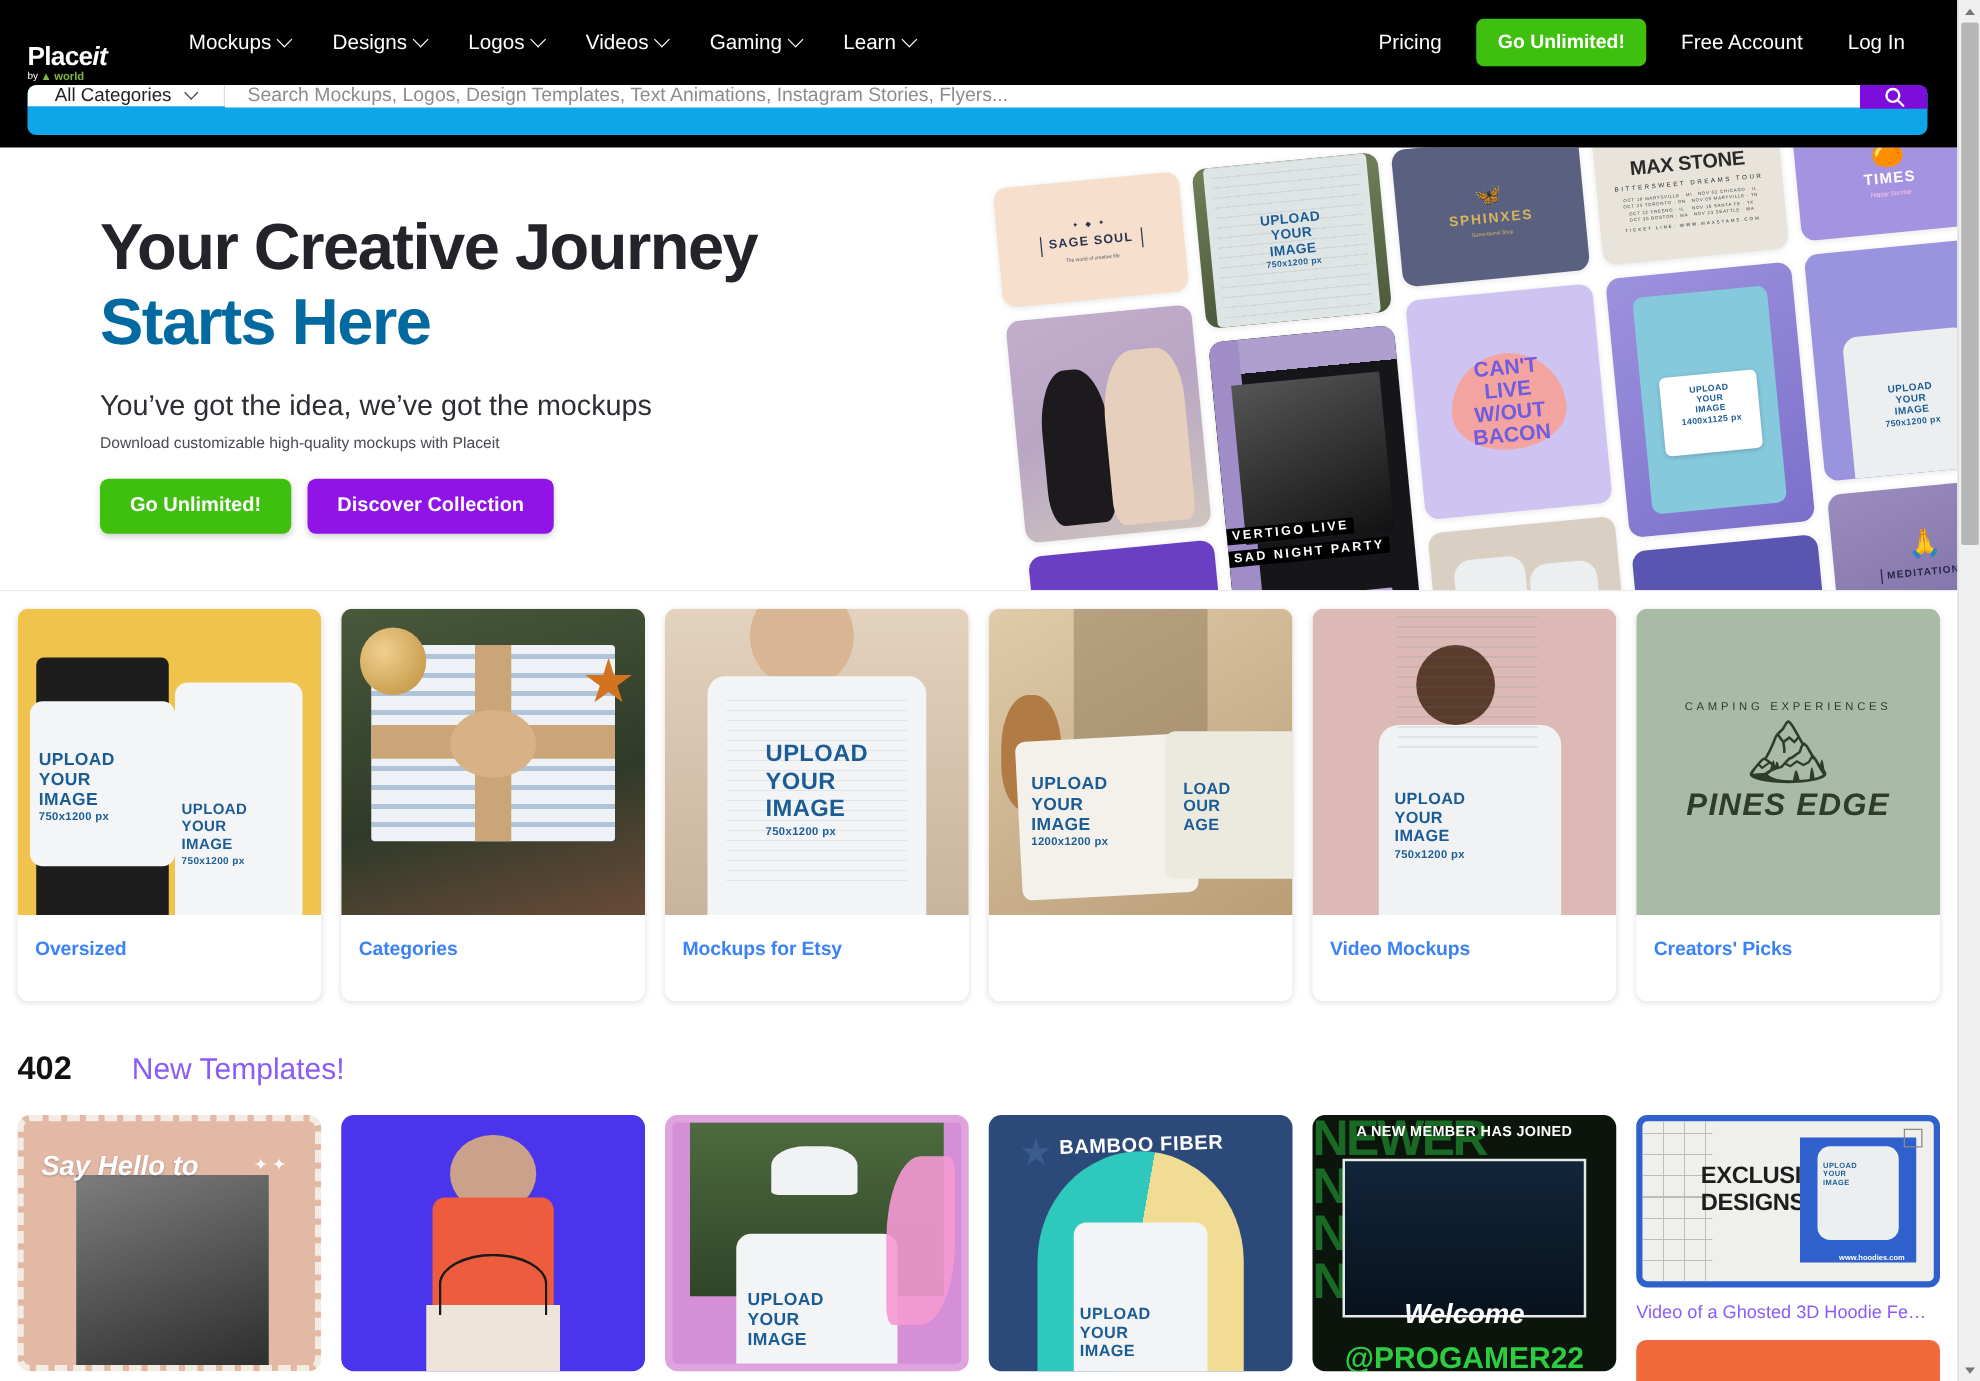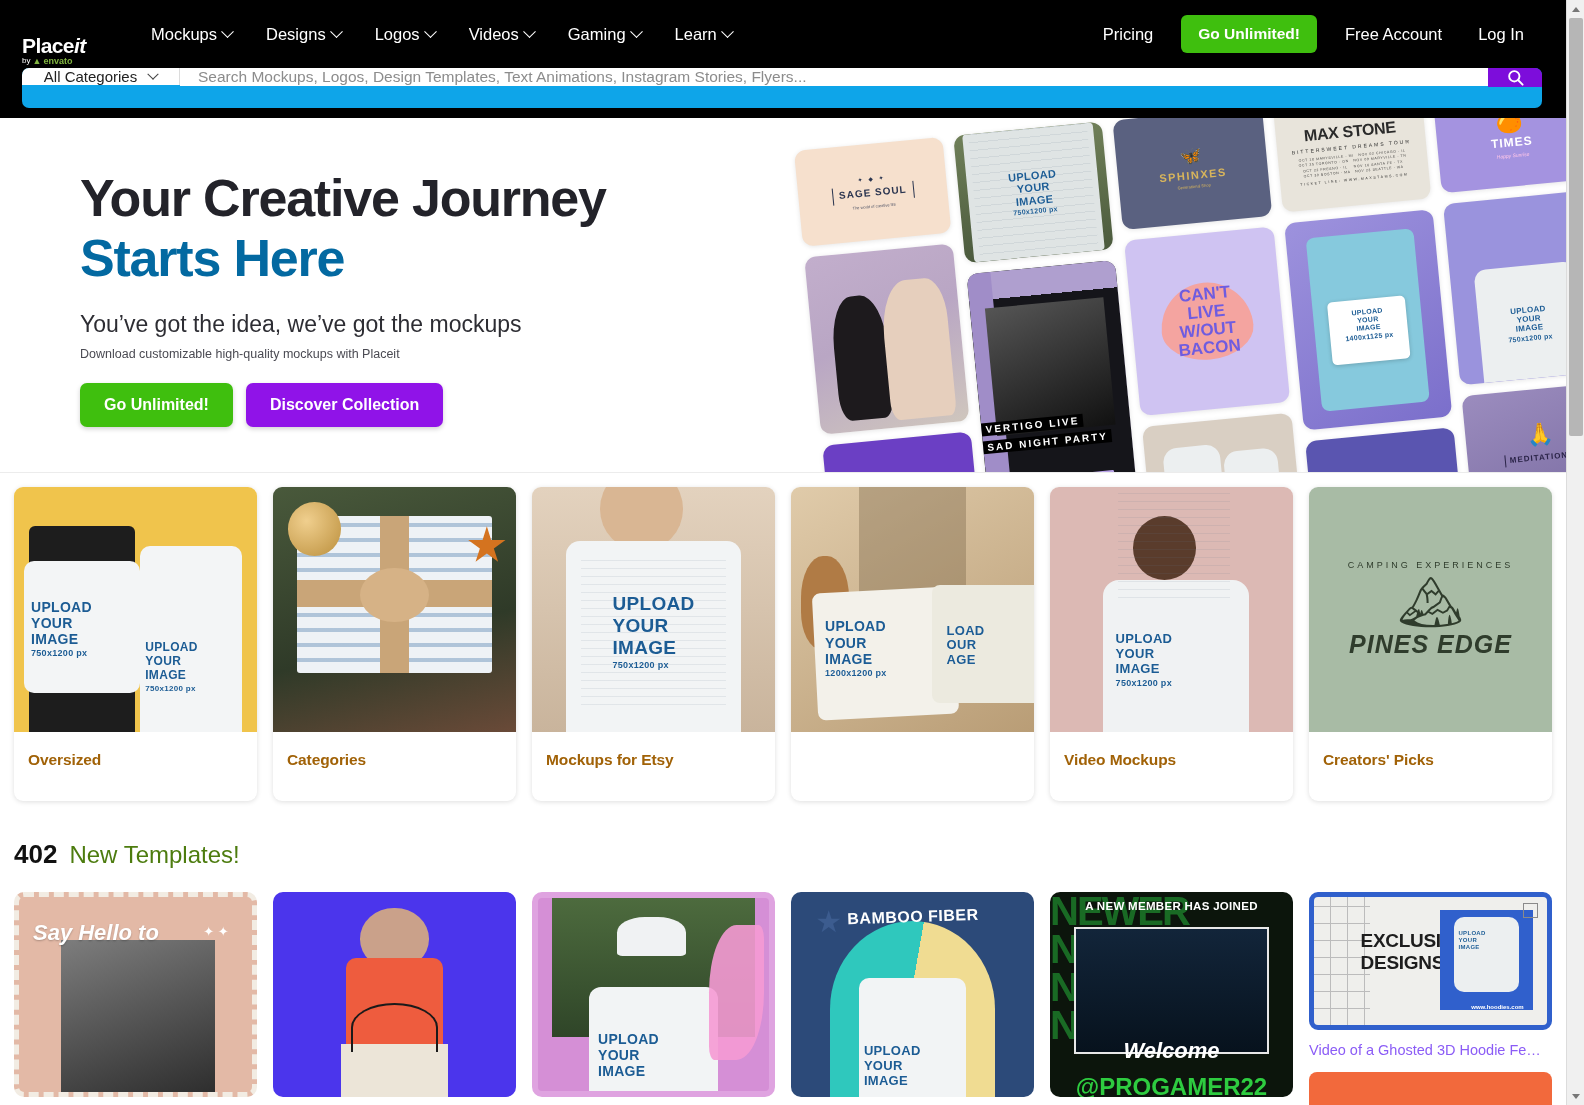--- a/index.html
+++ b/index.html
@@ -378,7 +378,7 @@
           <div class="logo-sub">
             <span>by</span>
             <span class="env">▲</span>
-            <span class="env">envato</span>
+            <span class="env">world</span>
           </div>
         </div>
 

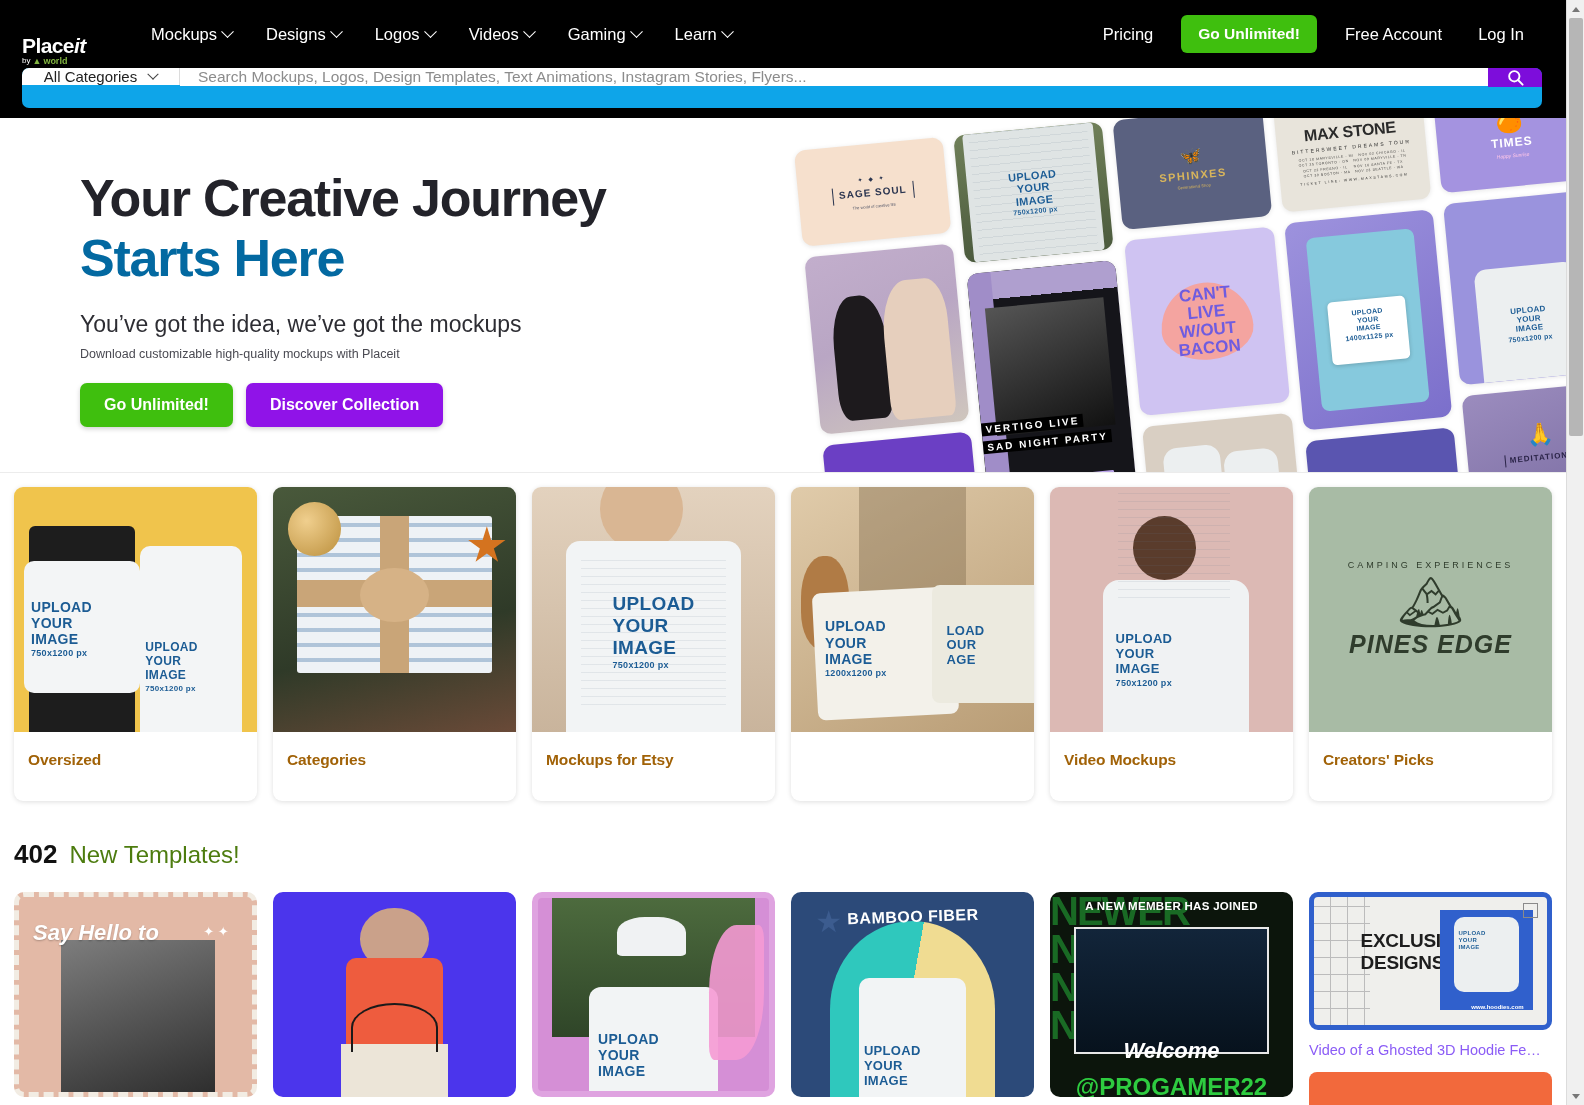--- a/index.html
+++ b/index.html
@@ -284,7 +284,7 @@
   .cat-label {
     font-size: 15.5px;
     font-weight: 700;
-    color: #a16207;
+    color: #3b82f6;
     padding: 19px 14px 32px 14px;
     letter-spacing: -.1px;
   }

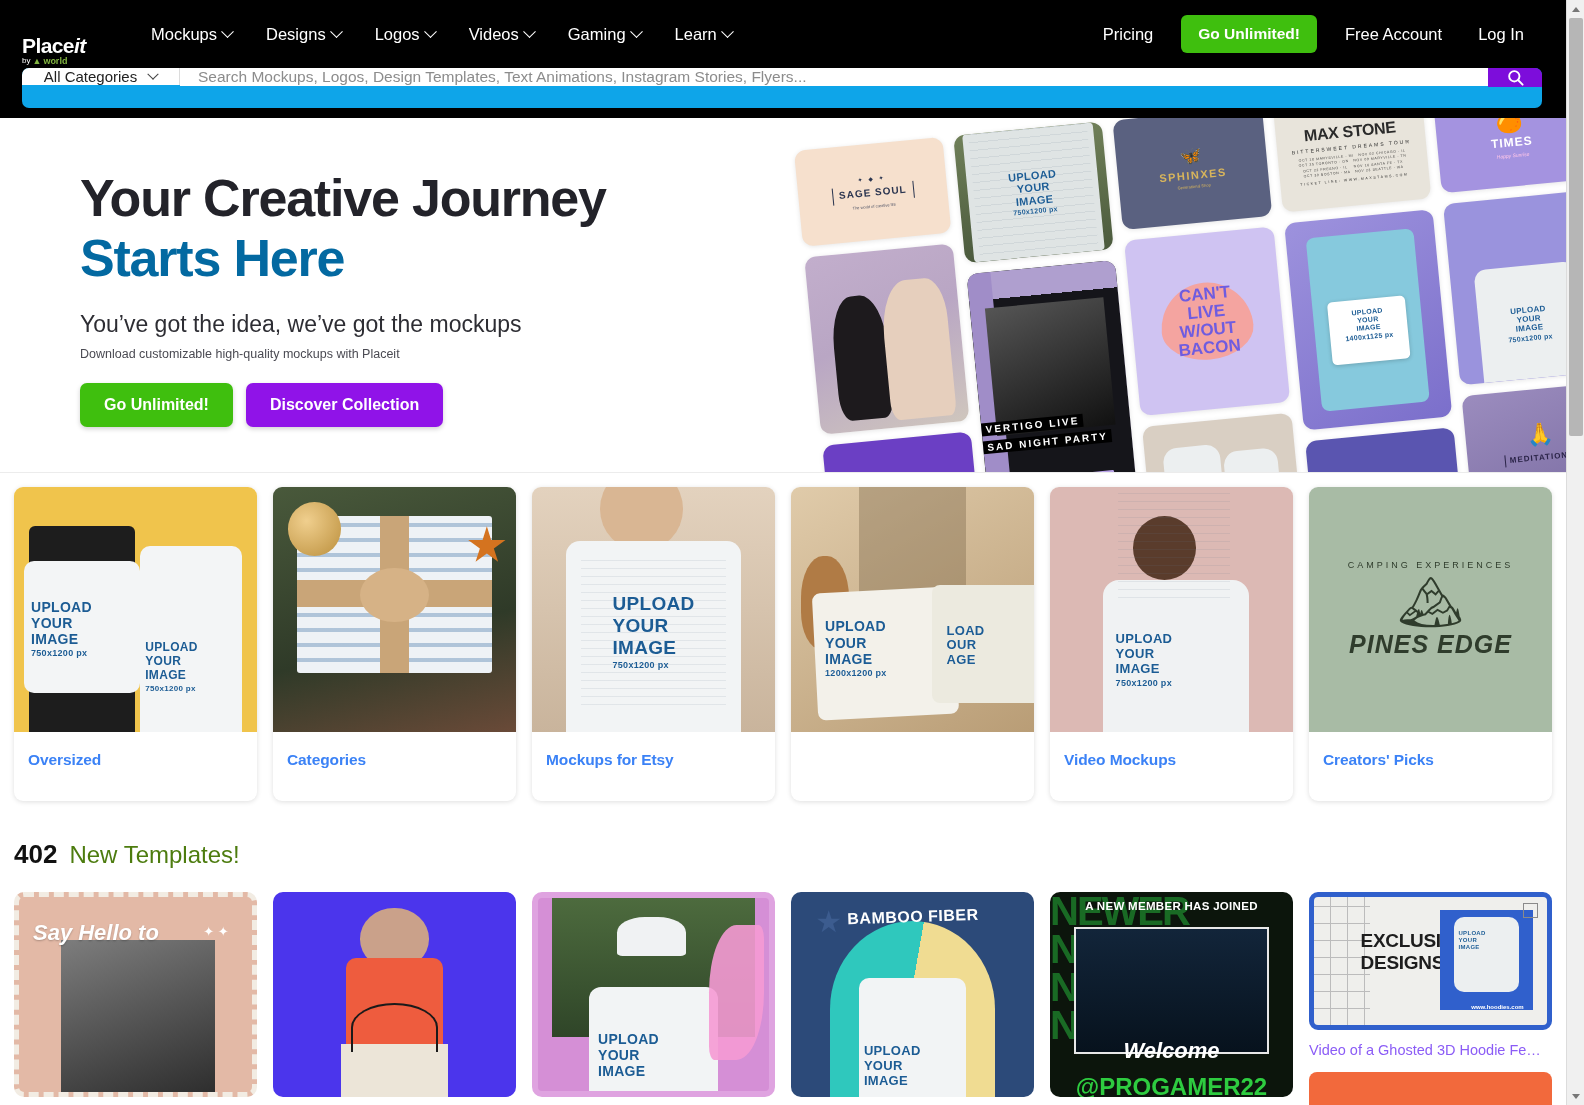--- a/index.html
+++ b/index.html
@@ -297,7 +297,7 @@
     gap: 12px;
   }
   .nt-count { font-size: 26px; font-weight: 700; color: #111; }
-  .nt-label { font-size: 24px; font-weight: 400; color: #4d7c0f; }
+  .nt-label { font-size: 24px; font-weight: 400; color: #8b5cf6; margin-left: 36px; }
 
   .tpl-row {
     display: grid;

